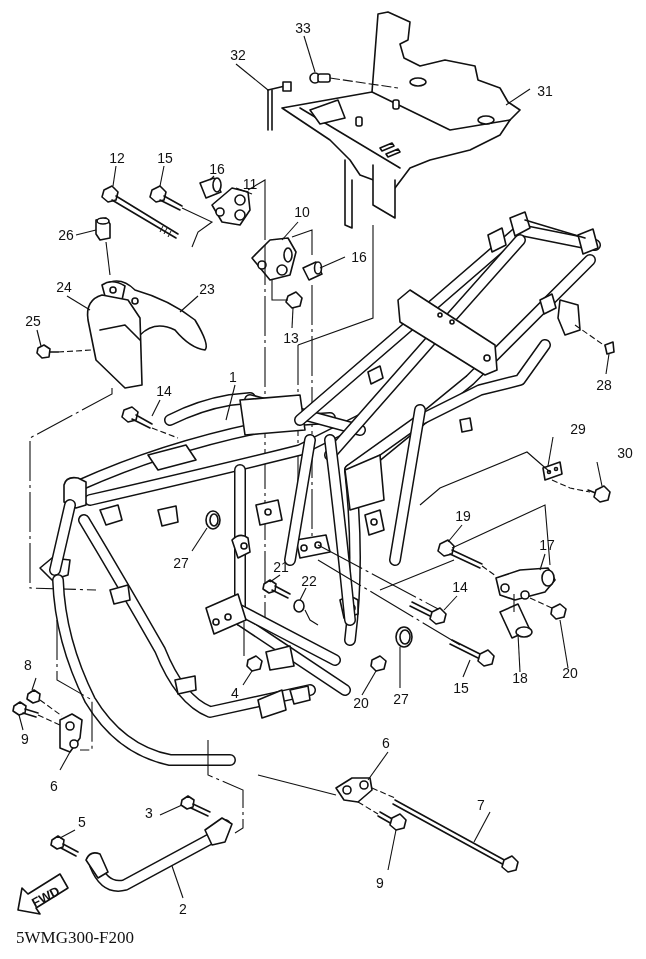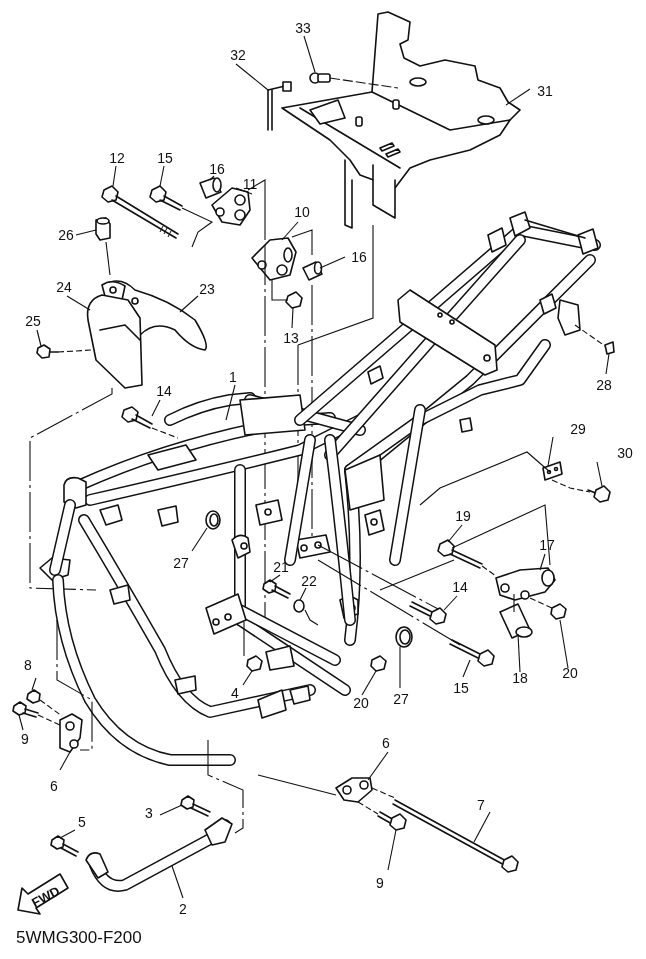--- a/index.html
+++ b/index.html
@@ -13,7 +13,7 @@
   .chain { fill: none; stroke: #111111; stroke-width: 1.1; stroke-dasharray: 40 4 3 4; }
   .thread { stroke: #111111; stroke-width: 1; }
   .callout { font-family: "Liberation Sans", sans-serif; font-size: 14px; fill: #111111; text-anchor: middle; }
-  .fig-code { position: absolute; left: 16px; top: 928px; font-size: 17px; color: #111111; font-family: Liberation Sans, sans-serif; }
+  .fig-code { position: absolute; left: 16px; top: 928px; font-size: 17px; color: #111111; font-family: Liberation Serif, serif; }
   .fwd-text { font-family: "Liberation Sans", sans-serif; font-weight: bold; font-size: 13px; fill: #111111; }
 </style>
 </head>

